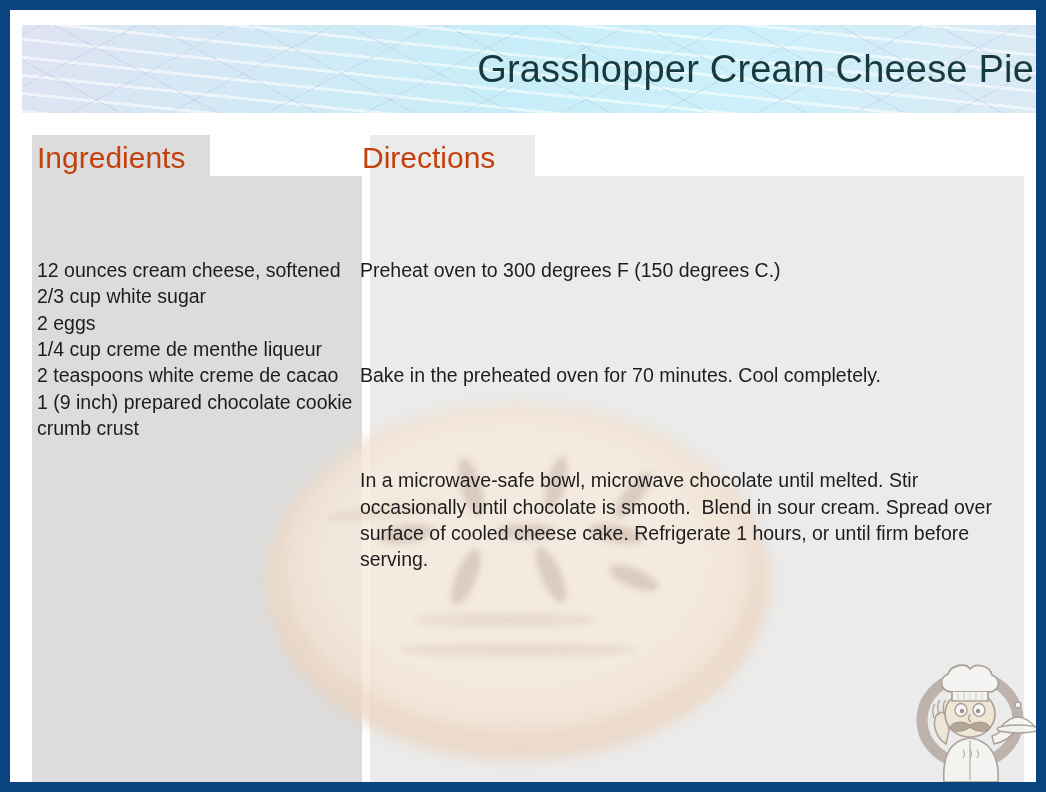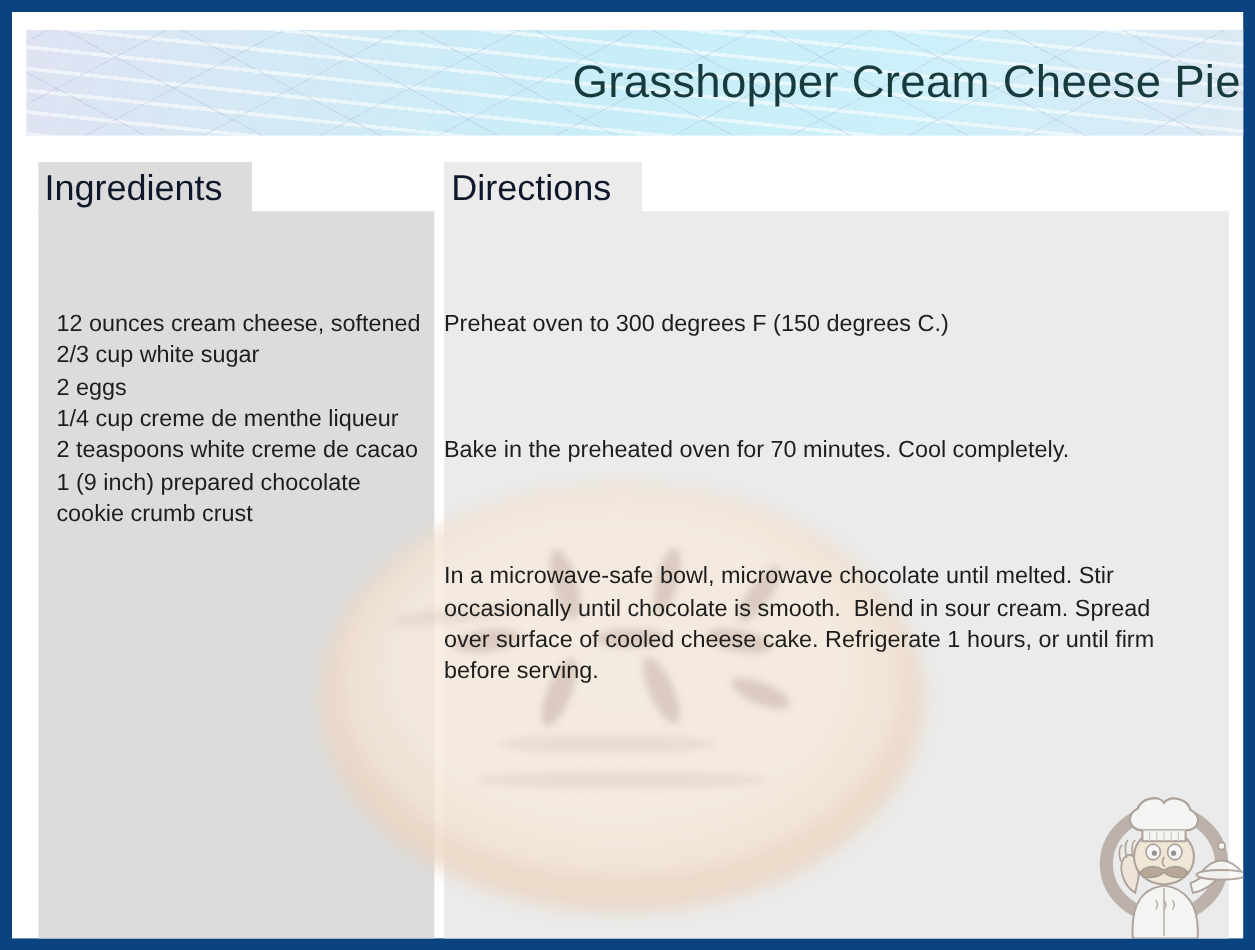--- a/index.html
+++ b/index.html
@@ -111,7 +111,7 @@
   .panel-heading {
     position: absolute;
     font-size: 30px;
-    color: #0f172a;
+    color: #c2410c;
     white-space: nowrap;
   }
   #ingredients-heading { left: 27px; top: 131px; }

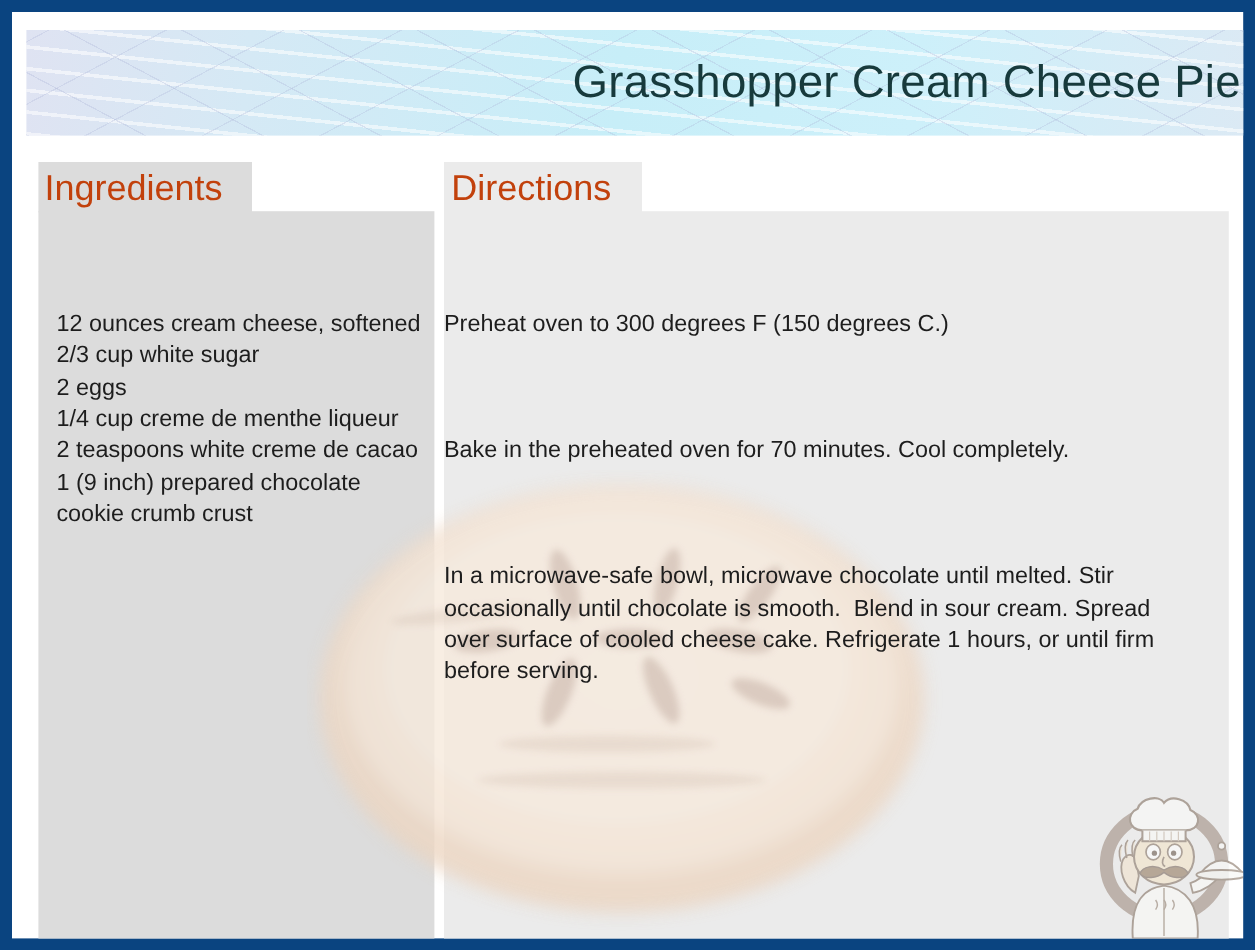--- a/index.html
+++ b/index.html
@@ -115,7 +115,7 @@
     white-space: nowrap;
   }
   #ingredients-heading { left: 27px; top: 131px; }
-  #directions-heading  { left: 366px; top: 131px; }
+  #directions-heading  { left: 352px; top: 131px; }
 
   
   .panel-text {

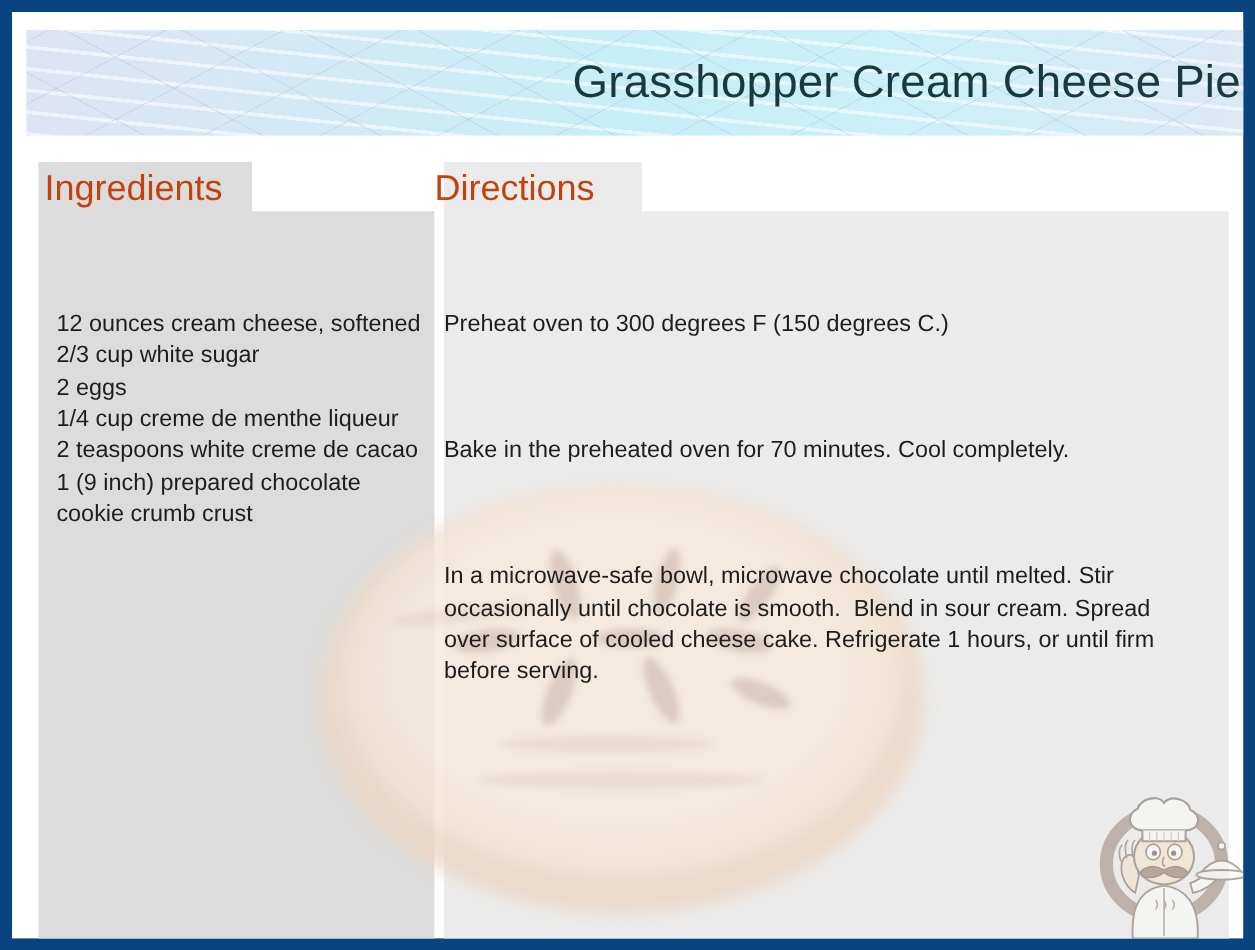--- a/index.html
+++ b/index.html
@@ -135,7 +135,7 @@
     top: 194px;
     width: 640px;
   }
-  .para { margin: 0 0 26px 12px; }
+  .para { margin: 0 0 26px 2px; }
   .para:last-child { margin-bottom: 0; }
 
   

